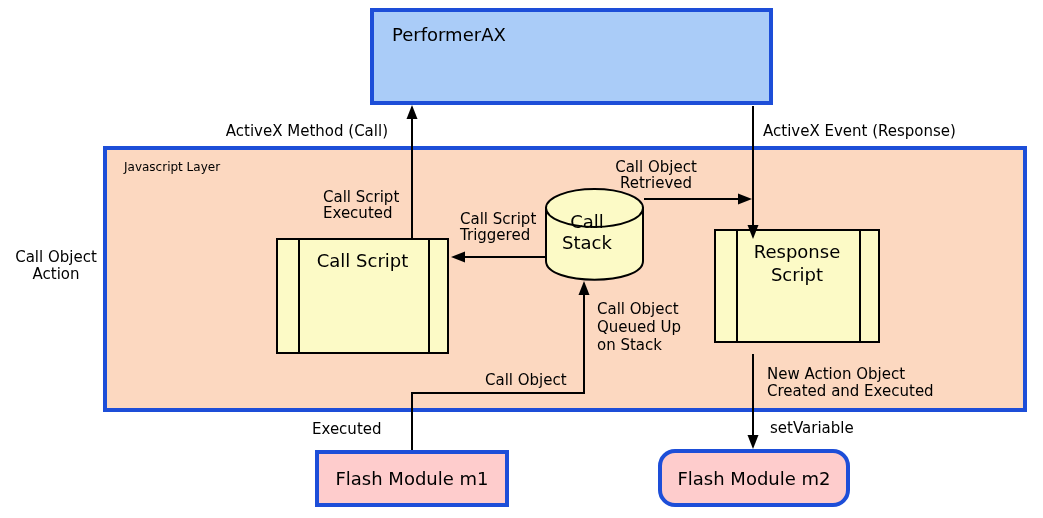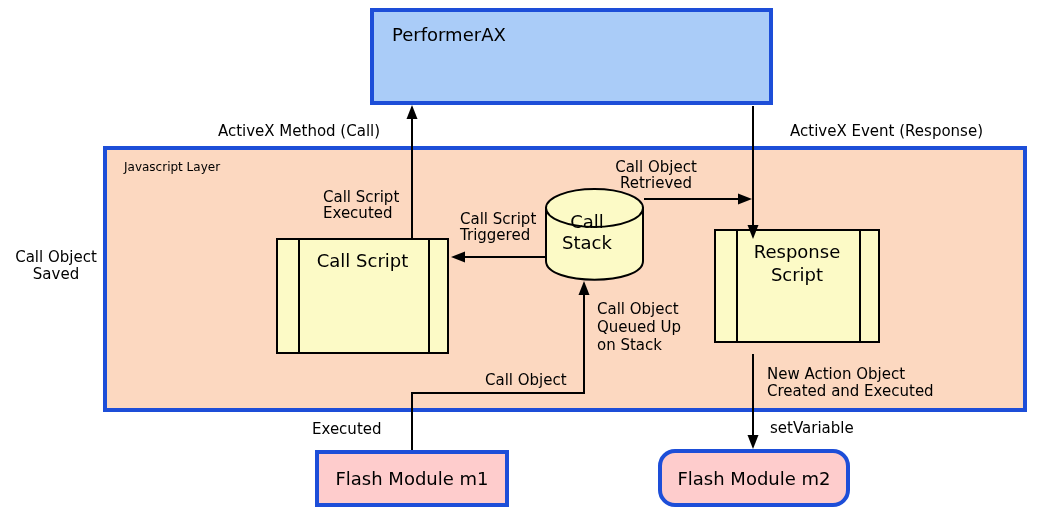--- a/index.html
+++ b/index.html
@@ -32,7 +32,7 @@
   .cyl { fill:#fcfac6; stroke:#000; stroke-width:2; }
   .label { position:absolute; z-index:6; font-size:15px; line-height:16px; white-space:nowrap; }
   .label span { display:block; }
-  .lbl-activex-method { left:210px; top:123px; width:178px; text-align:center; }
+  .lbl-activex-method { left:210px; top:123px; width:178px; text-align:right; }
   .lbl-activex-event { left:763px; top:123px; width:220px; text-align:right; }
   .lbl-call-script-executed { left:323px; top:189px; }
   .lbl-call-script-triggered { left:460px; top:211px; }

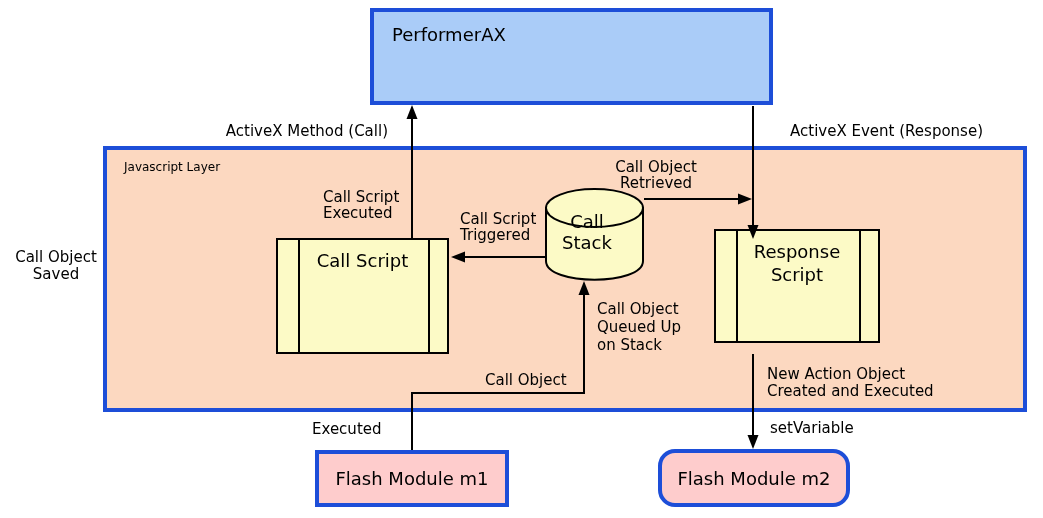--- a/index.html
+++ b/index.html
@@ -33,7 +33,7 @@
   .label { position:absolute; z-index:6; font-size:15px; line-height:16px; white-space:nowrap; }
   .label span { display:block; }
   .lbl-activex-method { left:210px; top:123px; width:178px; text-align:right; }
-  .lbl-activex-event { left:763px; top:123px; width:220px; text-align:right; }
+  .lbl-activex-event { left:763px; top:123px; width:220px; text-align:left; }
   .lbl-call-script-executed { left:323px; top:189px; }
   .lbl-call-script-triggered { left:460px; top:211px; }
   .lbl-call-object-retrieved { left:594px; top:159px; width:124px; text-align:center; }

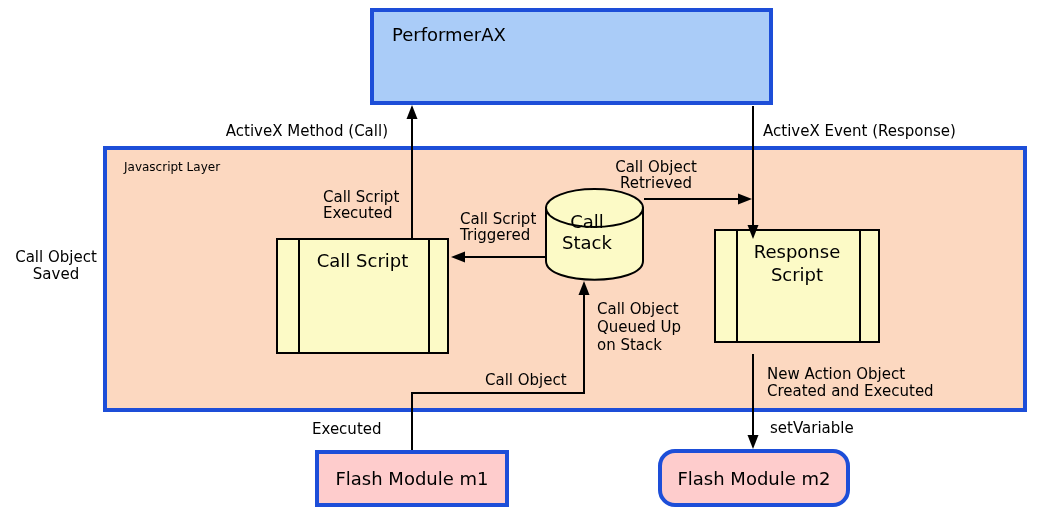--- a/index.html
+++ b/index.html
@@ -138,7 +138,7 @@
 
   <div class="label lbl-call-object-saved">
     <span>Call Object</span>
-    <span>Saved</span>
+    <span>Action</span>
   </div>
 
   <div class="label lbl-call-object-queued">

